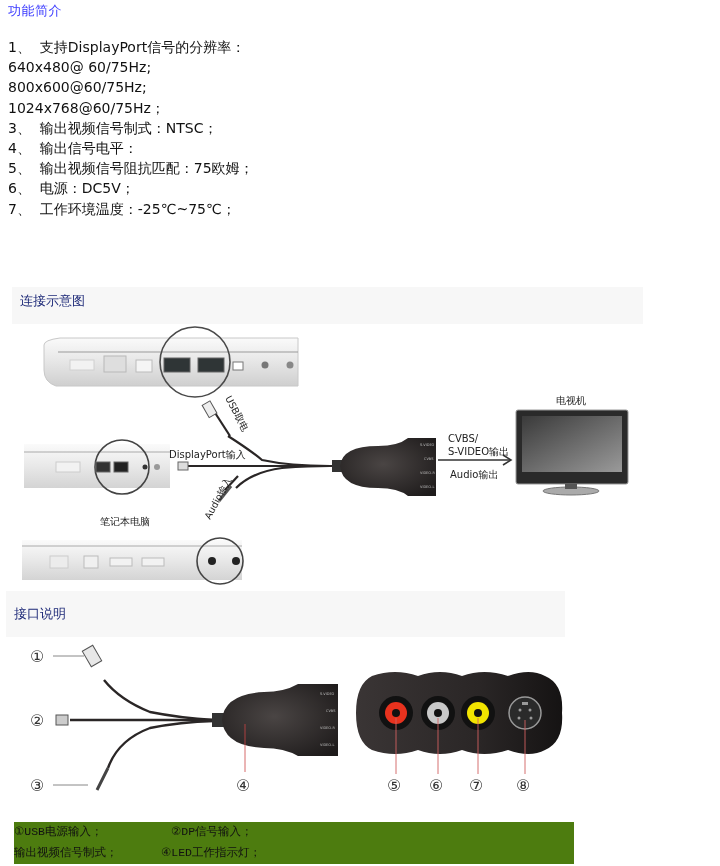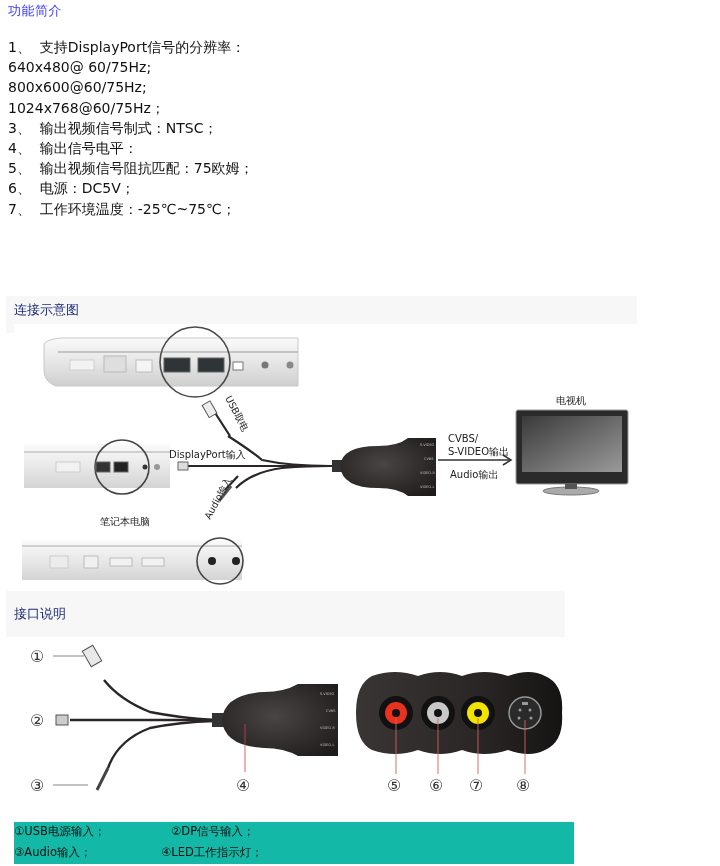--- a/index.html
+++ b/index.html
@@ -40,7 +40,7 @@
   <div class="spec-line">7、  工作环境温度：-25℃~75℃；</div>
 </div>
 
-<div class="hdr-box" style="left:6px; top:287px; width:631px; height:37px;margin-top:9px;">
+<div class="hdr-box" style="left:12px; top:287px; width:631px; height:37px;">
   <span class="hdr-text" style="top:5px;">连接示意图</span>
 </div>
 

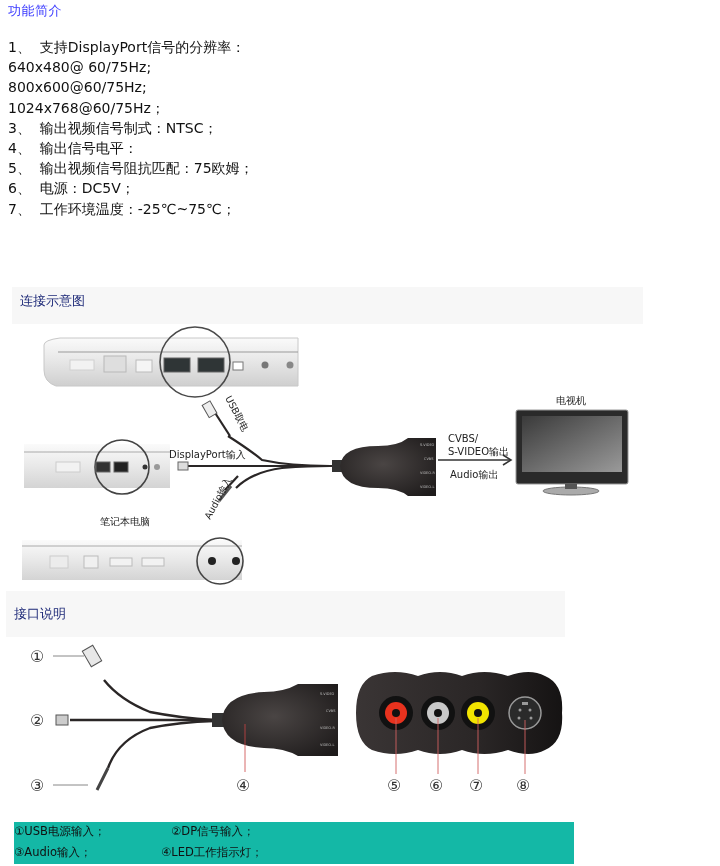--- a/index.html
+++ b/index.html
@@ -19,7 +19,7 @@
   .diagram { position: absolute; background: #ffffff; }
   svg text { font-family: "DejaVu Sans", "Liberation Sans", sans-serif; }
 
-  .legend { position: absolute; left: 14px; top: 822px; width: 560px; background: #14b8a6; }
+  .legend { position: absolute; left: 14px; top: 822px; width: 560px; background: #4d7c0f; font-family: Liberation Mono, monospace; }
   .legend-row { position: relative; height: 21px; font-size: 11.5px; color: #111; }
   .legend-row span { position: absolute; top: 2px; white-space: nowrap; }
 </style>

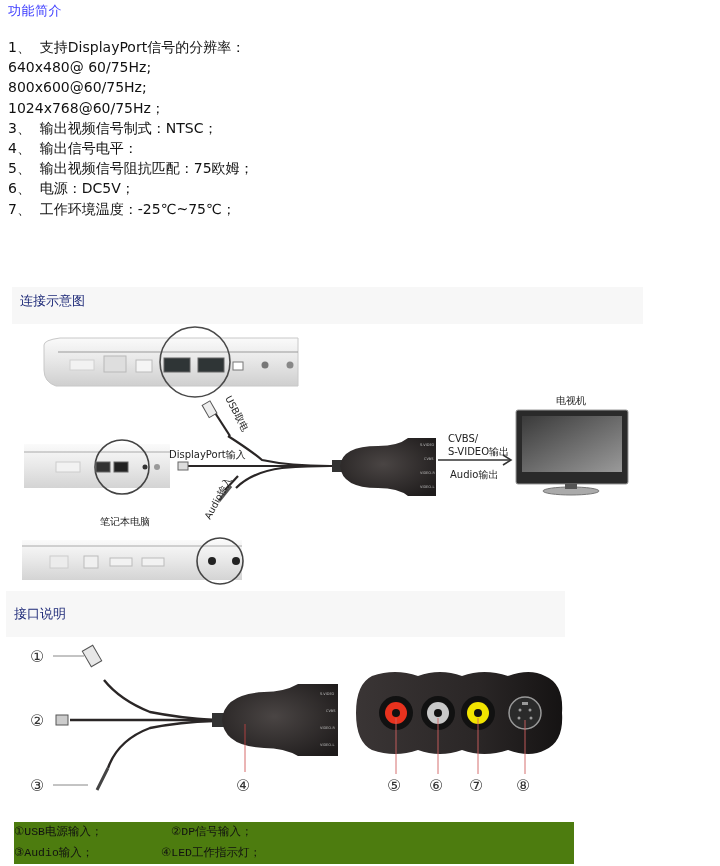--- a/index.html
+++ b/index.html
@@ -221,7 +221,7 @@
     <span style="left:157px;">②DP信号输入；</span>
   </div>
   <div class="legend-row">
-    <span style="left:0;">③Audio输入；</span>
+    <span style="left:0;">输出视频信号制式；</span>
     <span style="left:147px;">④LED工作指示灯；</span>
   </div>
 </div>

